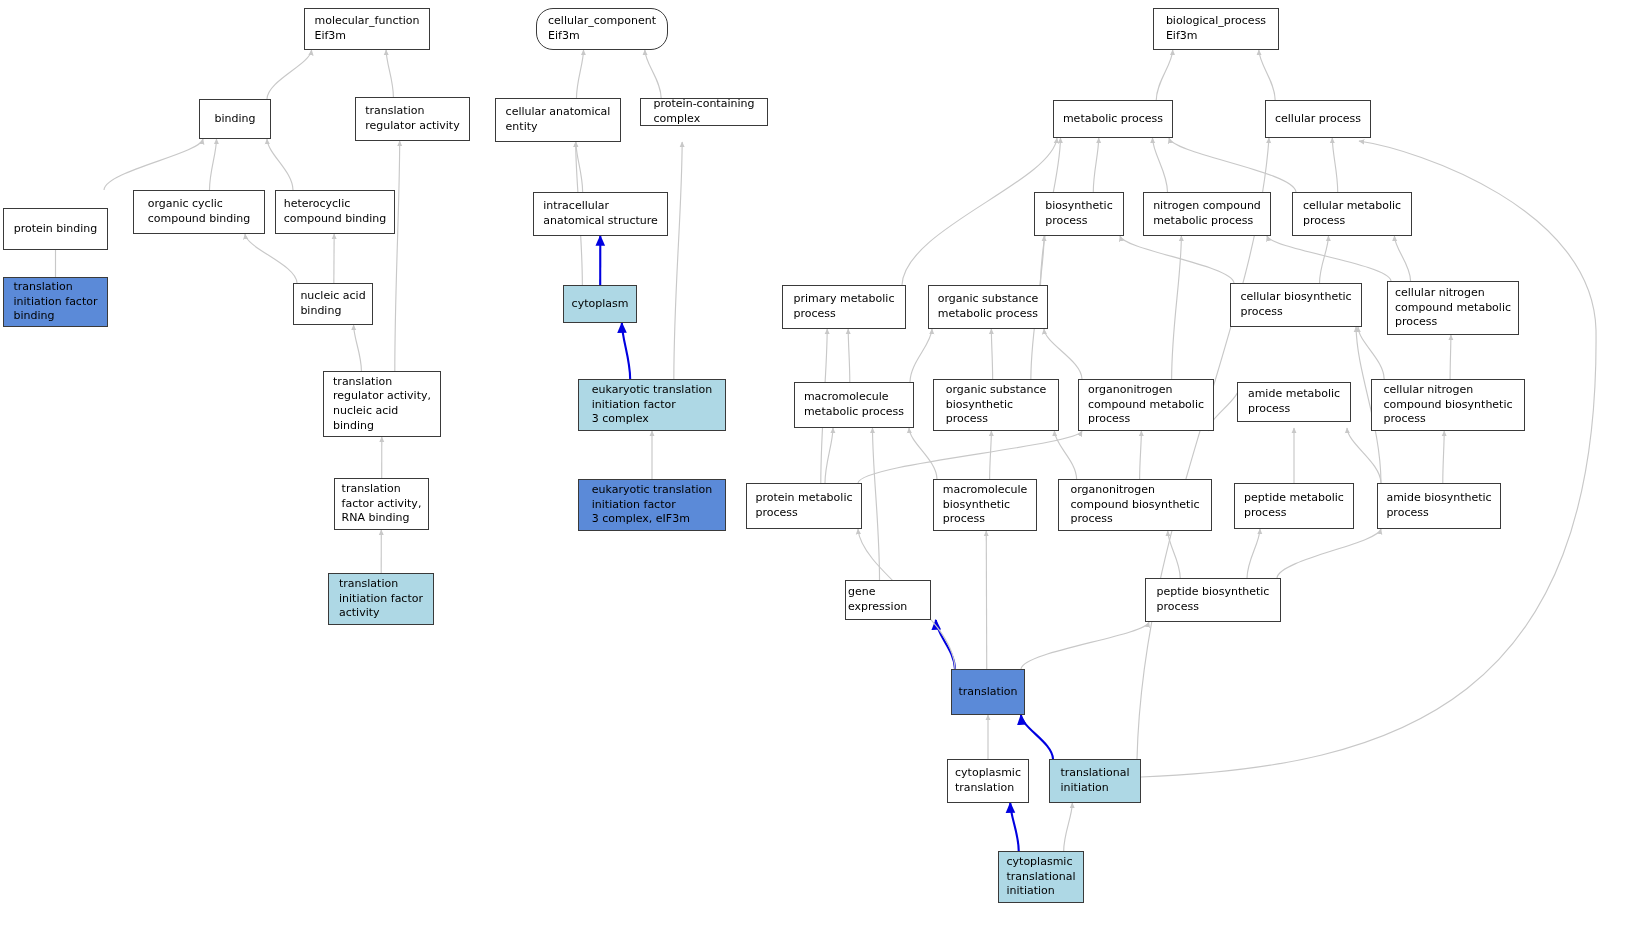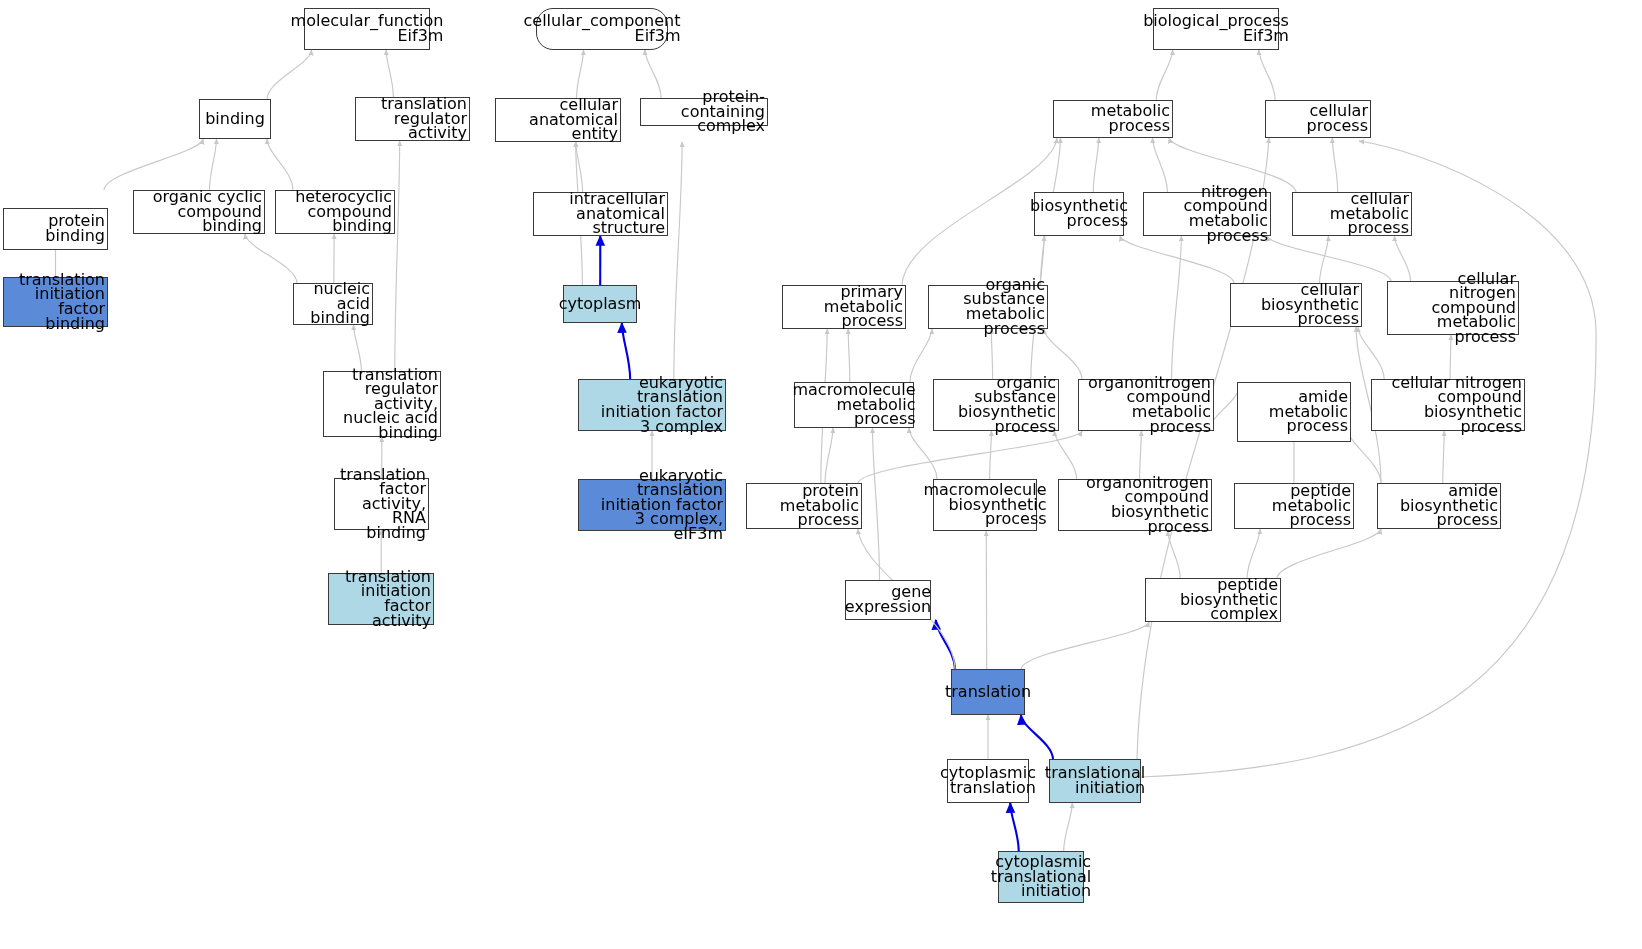--- a/index.html
+++ b/index.html
@@ -19,8 +19,8 @@
     display:flex;
     align-items:center;
     justify-content:center;
-    text-align:right;
-    font-size:16px;
+    text-align:left;
+    font-size:11px;
     line-height:14.6px;
     color:#000000;
     white-space:pre-line;

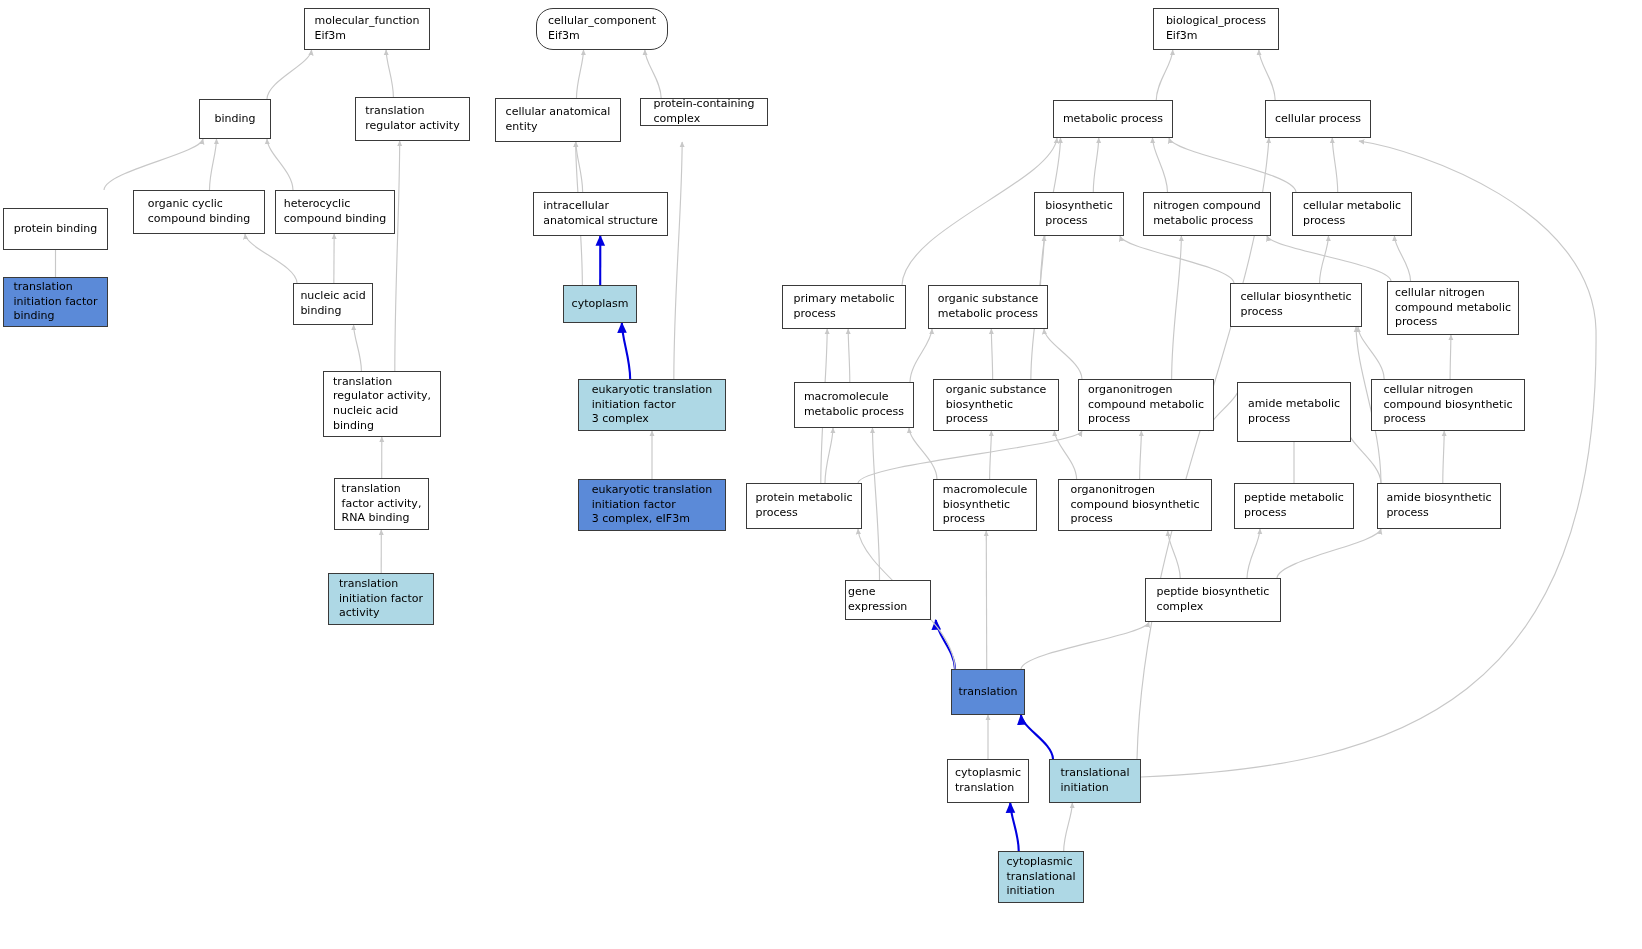--- a/index.html
+++ b/index.html
@@ -177,7 +177,7 @@
     <div class="node" style="left: 1078px; top: 379px; width: 136px; height: 52px;">organonitrogen
 compound metabolic
 process</div>
-    <div class="node" style="left: 1237px; top: 382px; width: 114px; height: 60px;">amide metabolic
+    <div class="node" style="left: 1237px; top: 382px; width: 114px; height: 40px;">amide metabolic
 process</div>
     <div class="node" style="left: 1371px; top: 379px; width: 154px; height: 52px;">cellular nitrogen
 compound biosynthetic

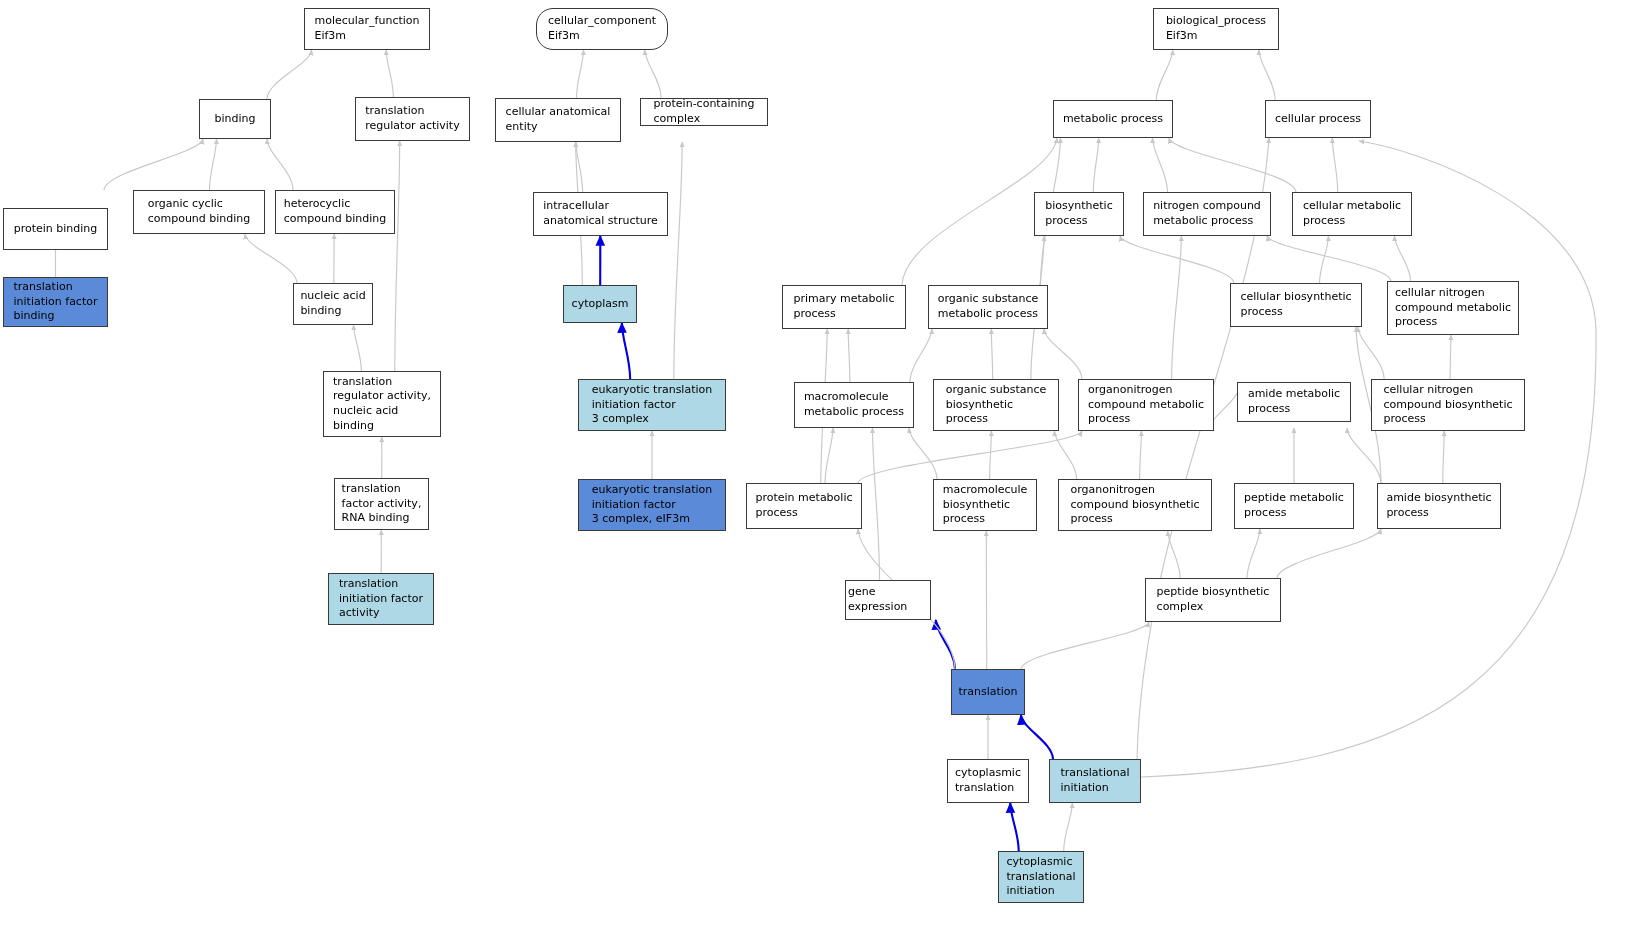--- a/index.html
+++ b/index.html
@@ -196,7 +196,7 @@
 process</div>
     <div class="node" style="left: 845px; top: 580px; width: 86px; height: 40px;">gene expression</div>
     <div class="node" style="left: 1145px; top: 578px; width: 136px; height: 44px;">peptide biosynthetic
-complex</div>
+process</div>
     <div class="node dark" style="left: 951px; top: 669px; width: 74px; height: 46px;">translation</div>
     <div class="node" style="left: 947px; top: 759px; width: 82px; height: 44px;">cytoplasmic
 translation</div>

